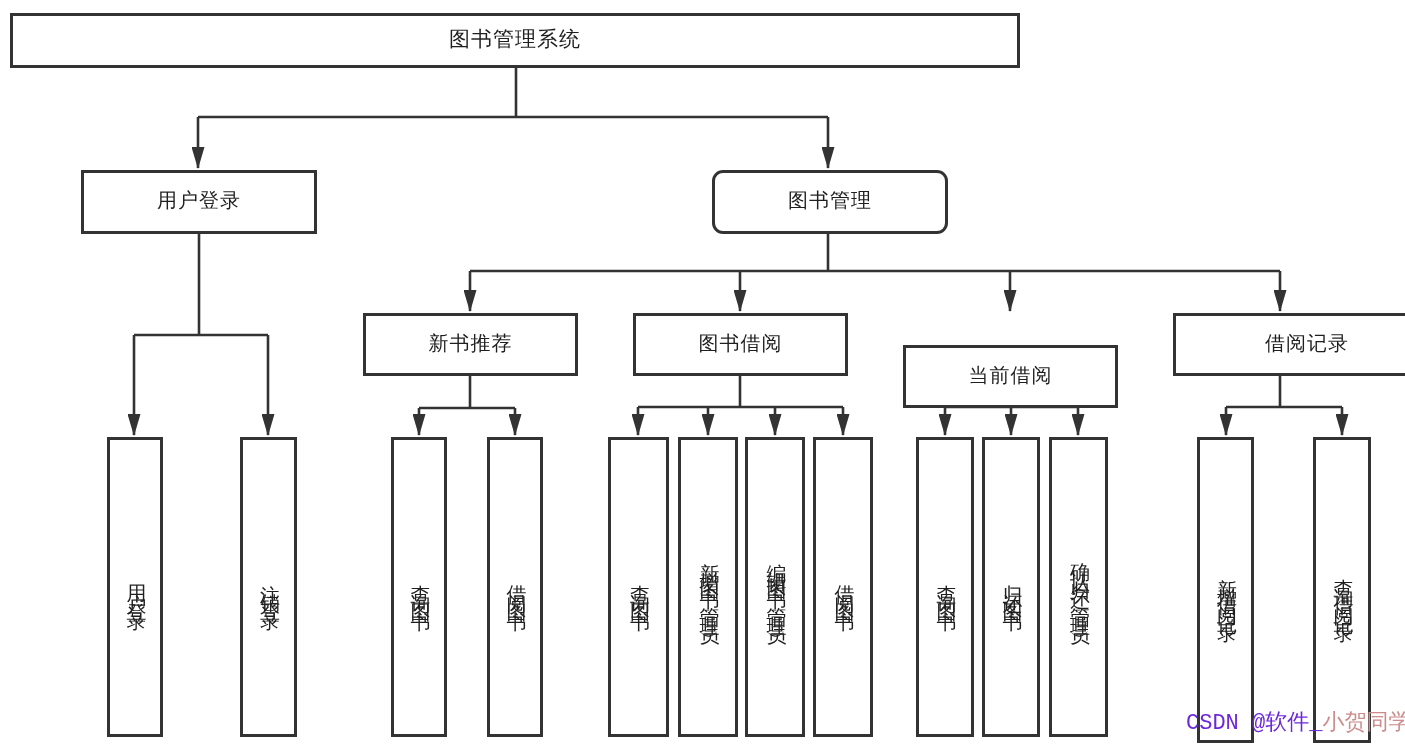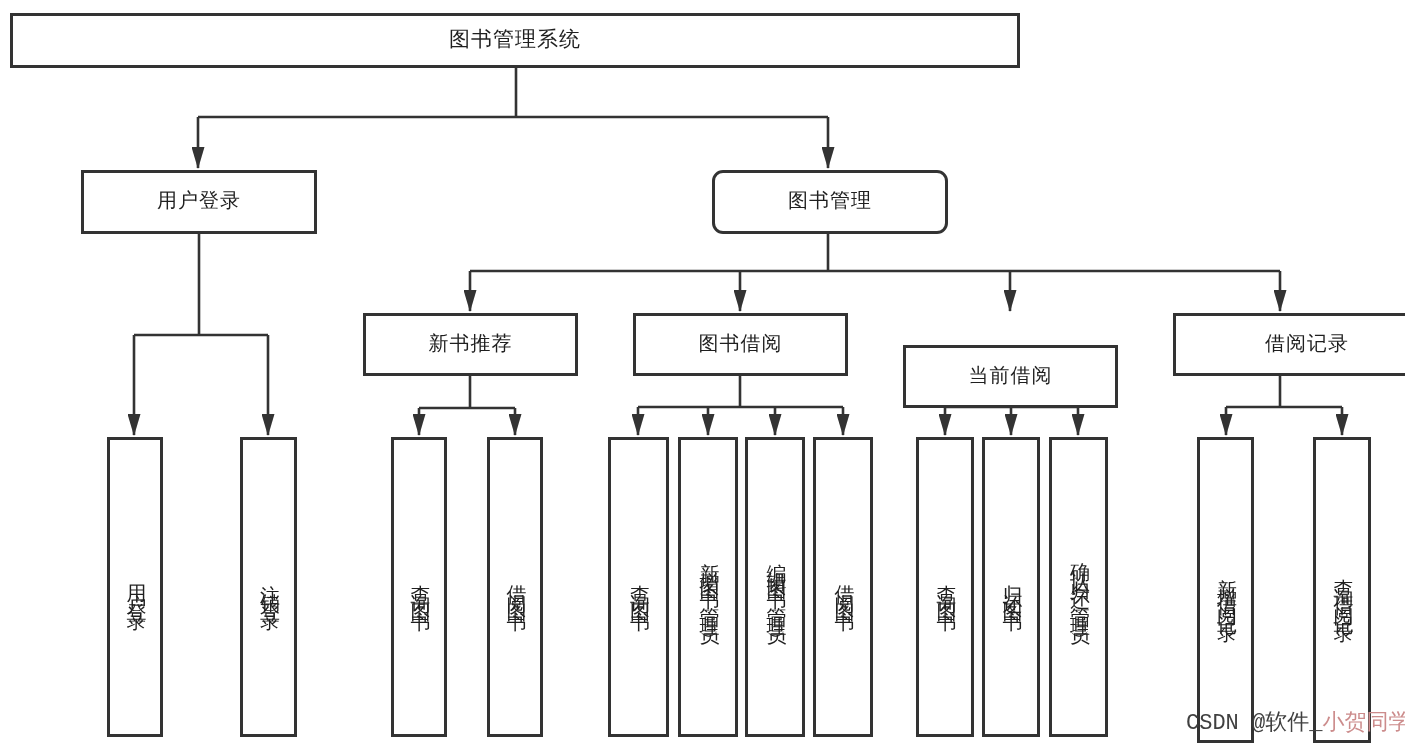--- a/index.html
+++ b/index.html
@@ -23,7 +23,7 @@
     position:absolute;left:1186px;top:712px;z-index:6;
     font-size:22px;line-height:1.1;white-space:nowrap;pointer-events:none;
   }
-  .wm-gray{color:#404040;}
+  .wm-gray{color:#6d28d9;}
   .wm-red{color:#cc8c8c;}
 </style>
 </head>

